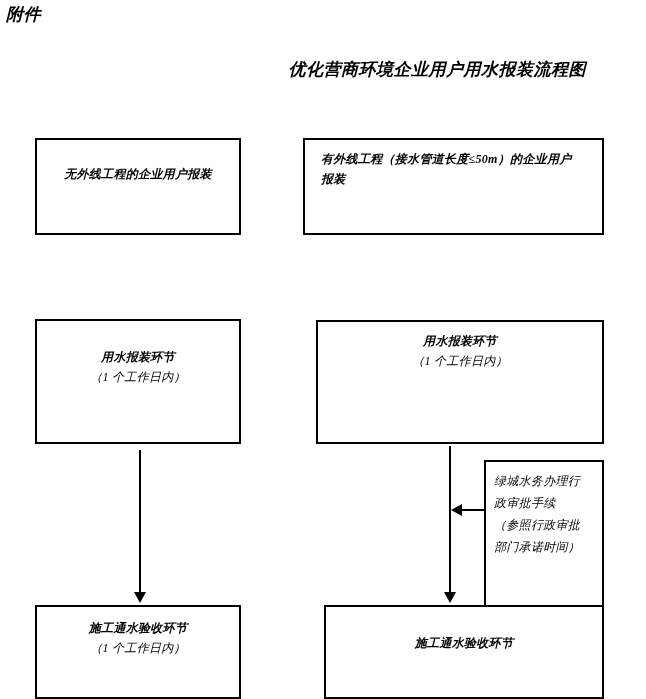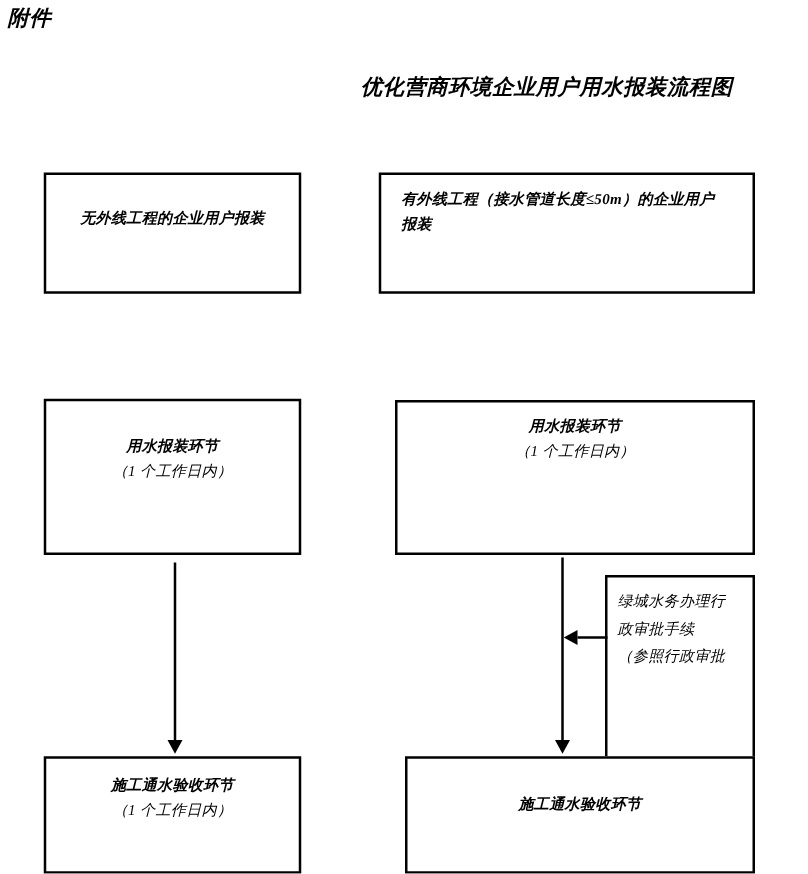--- a/index.html
+++ b/index.html
@@ -171,6 +171,7 @@
     <span class="node-text line-normal">绿城水务办理行</span>
     <span class="node-text line-normal">政审批手续</span>
     <span class="node-text line-normal">（参照行政审批</span>
+    <span class="node-text line-normal">部门承诺时间）</span>
   </div>
 
   <div class="node" id="node-accept-left">

